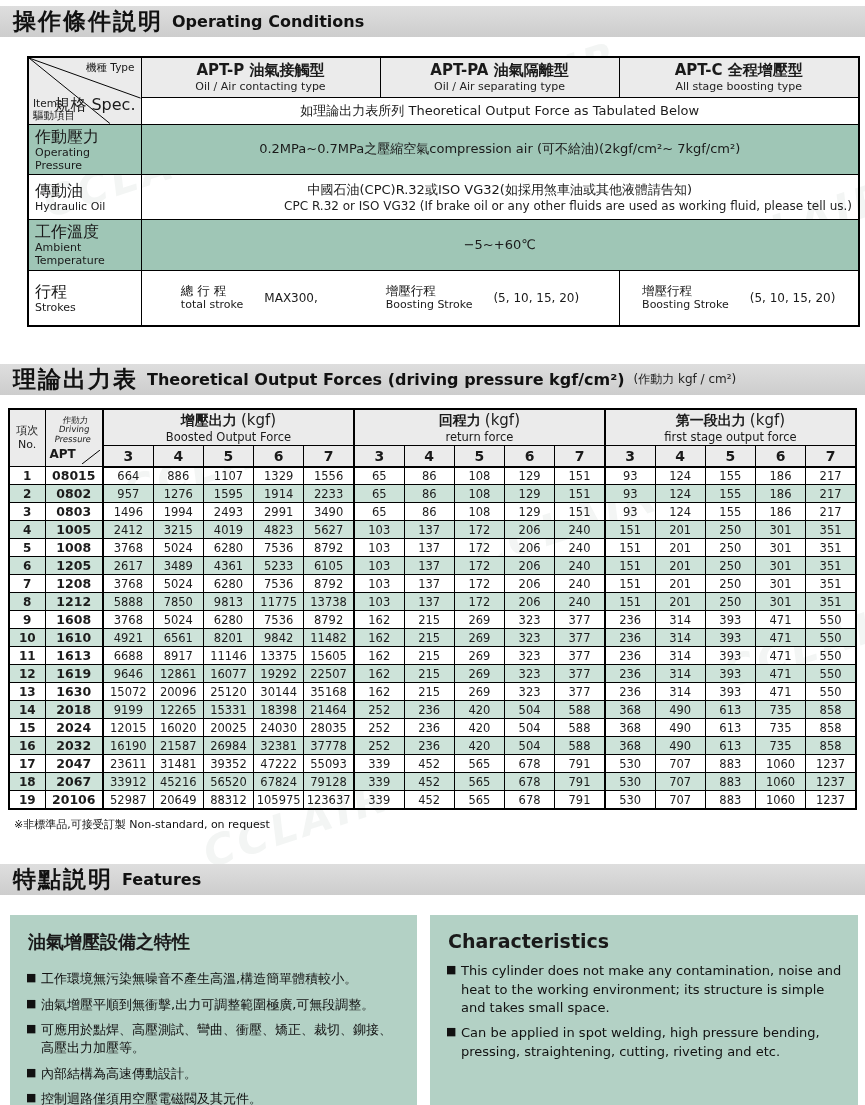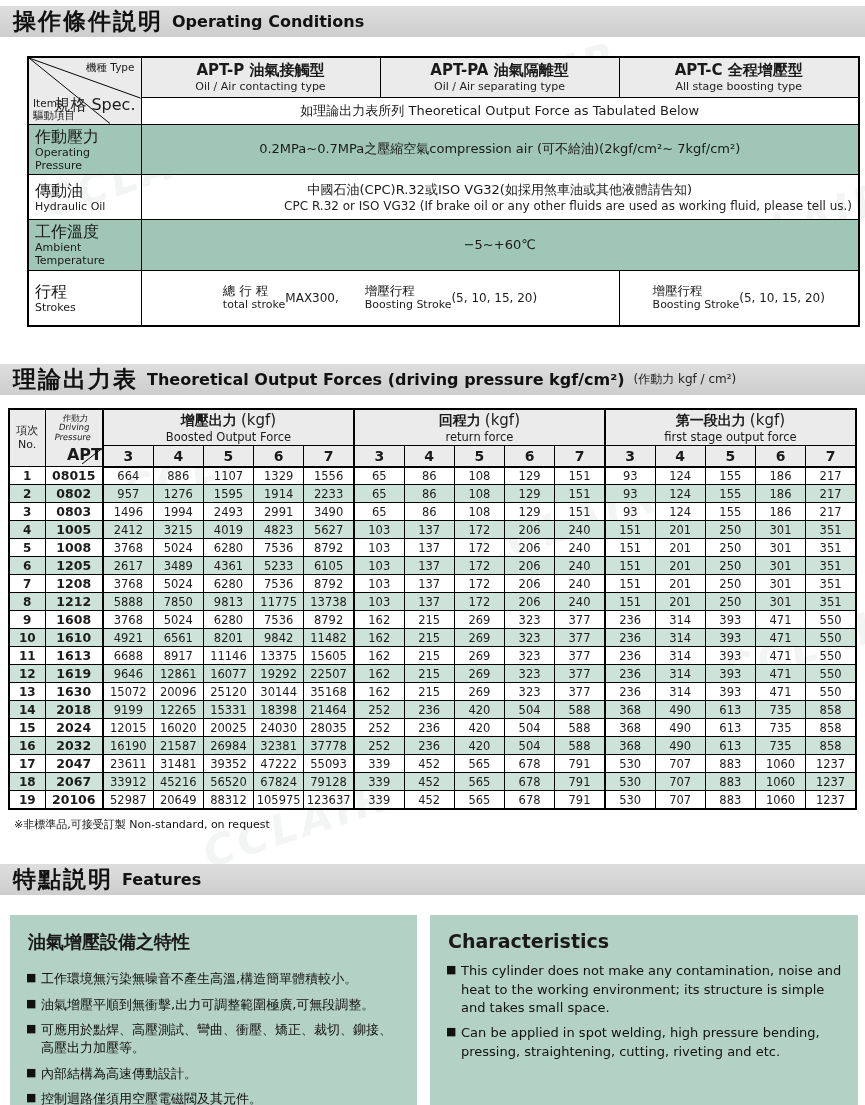--- a/index.html
+++ b/index.html
@@ -43,7 +43,7 @@
   .row-green { background:var(--accent_green); }
   .tabulated-cell { text-align:center; font-size:13px; background:#fff; }
   .strokes-cell { background:#fff; }
-  .stroke-flex { display:flex; align-items:center; justify-content:center; gap:0; }
+  .stroke-flex { display:flex; align-items:center; justify-content:center; gap:21px; }
   .stroke-pair { display:inline-block; text-align:left; }
   .stroke-pair .s-zh { font-size:12.5px; display:block; line-height:1.15; }
   .stroke-pair .s-en { font-size:11px; display:block; line-height:1.15; }

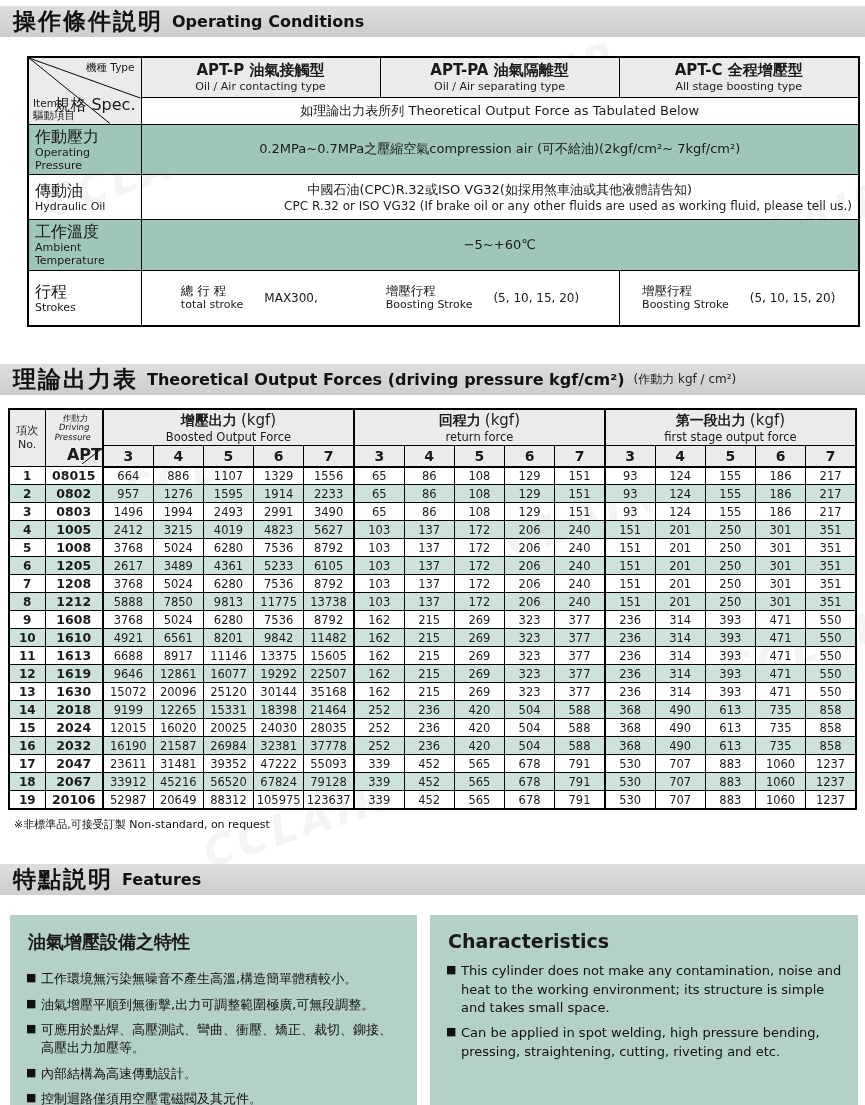--- a/index.html
+++ b/index.html
@@ -61,7 +61,7 @@
   .apt-h { padding:0; position:relative; border-right:2px solid #000 !important; }
   .apt-h .drv { font-size:8.5px; line-height:1.1; font-weight:normal; padding-top:2px;
                 transform:skewX(-8deg); }
-  .apt-h .apt { font-size:16px; font-weight:bold; text-align:right; padding:3px 0 1px 4px; }
+  .apt-h .apt { font-size:12px; font-weight:bold; text-align:left; padding:3px 0 1px 4px; }
   .apt-diag { position:absolute; right:2px; bottom:2px; }
   .p-col { font-size:14px; font-weight:bold; }
   .force-table tbody td { height:18px; color:#1c1c1c; }

